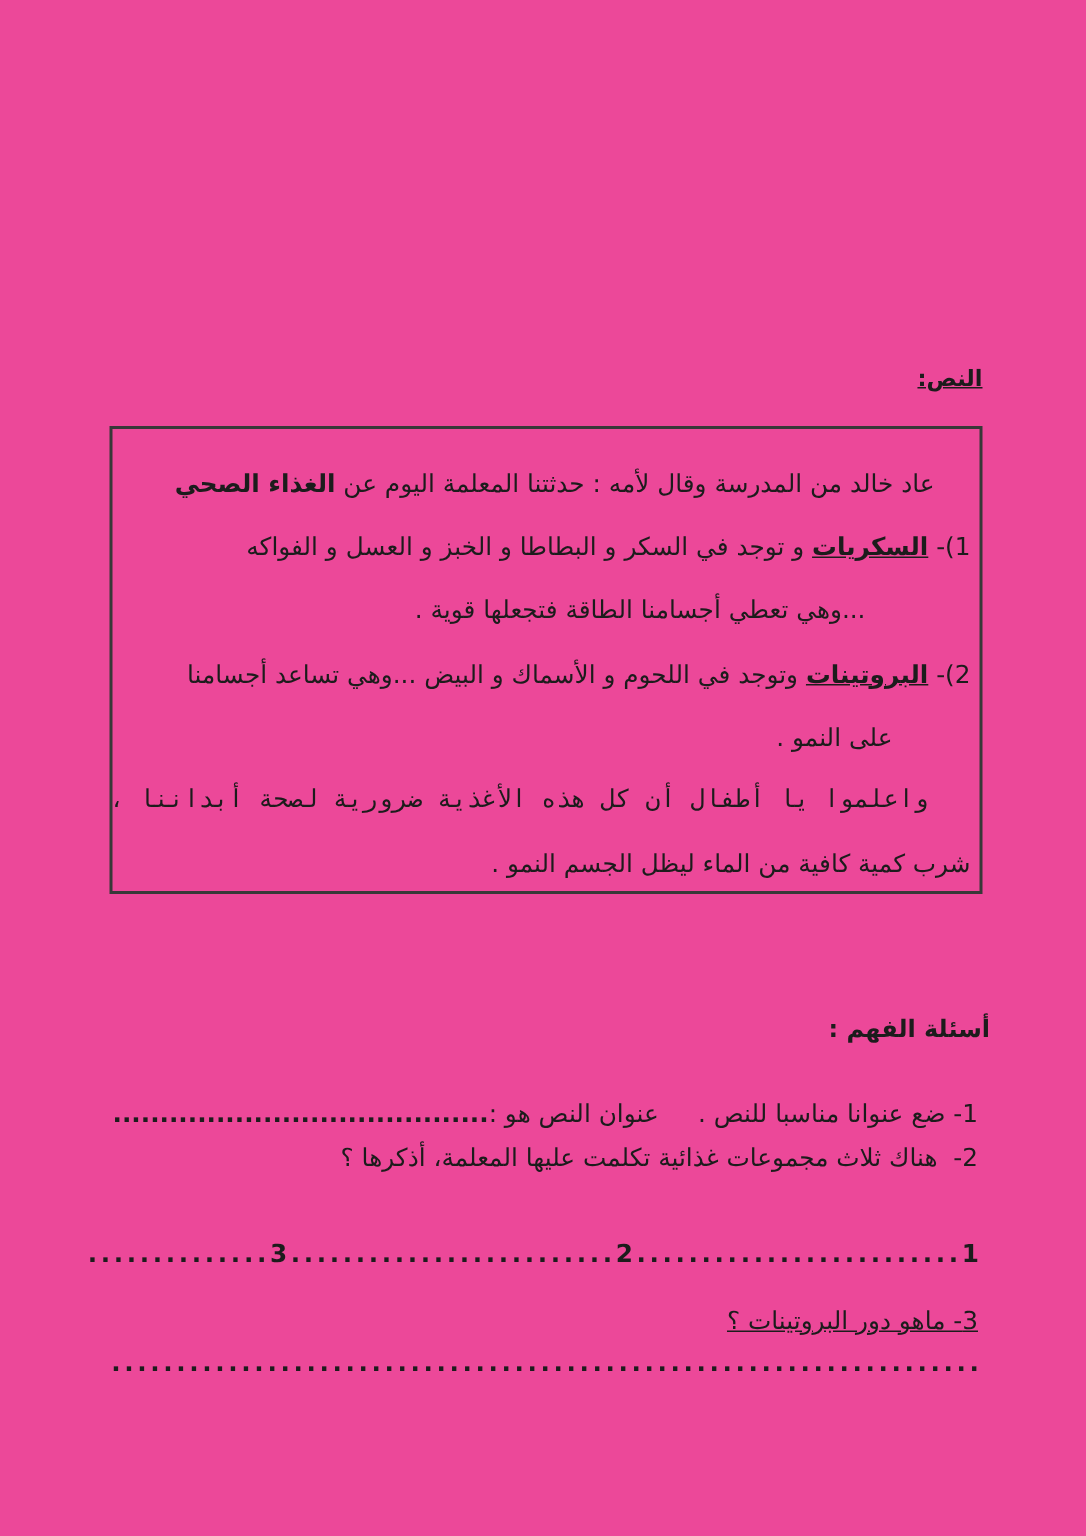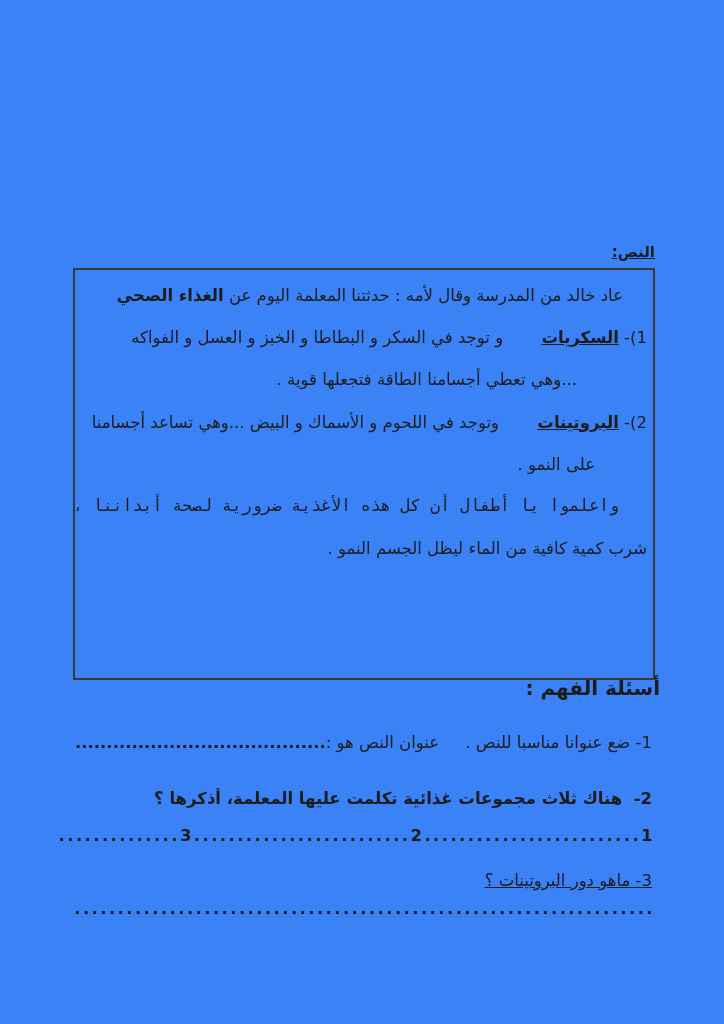--- a/index.html
+++ b/index.html
@@ -13,7 +13,7 @@
     width: 724px;
     height: 1024px;
     margin: 0 auto;
-    background: #3b82f6;
+    background: #ec4899;
     color: #1c1c1c;
     overflow: hidden;
     direction: rtl;

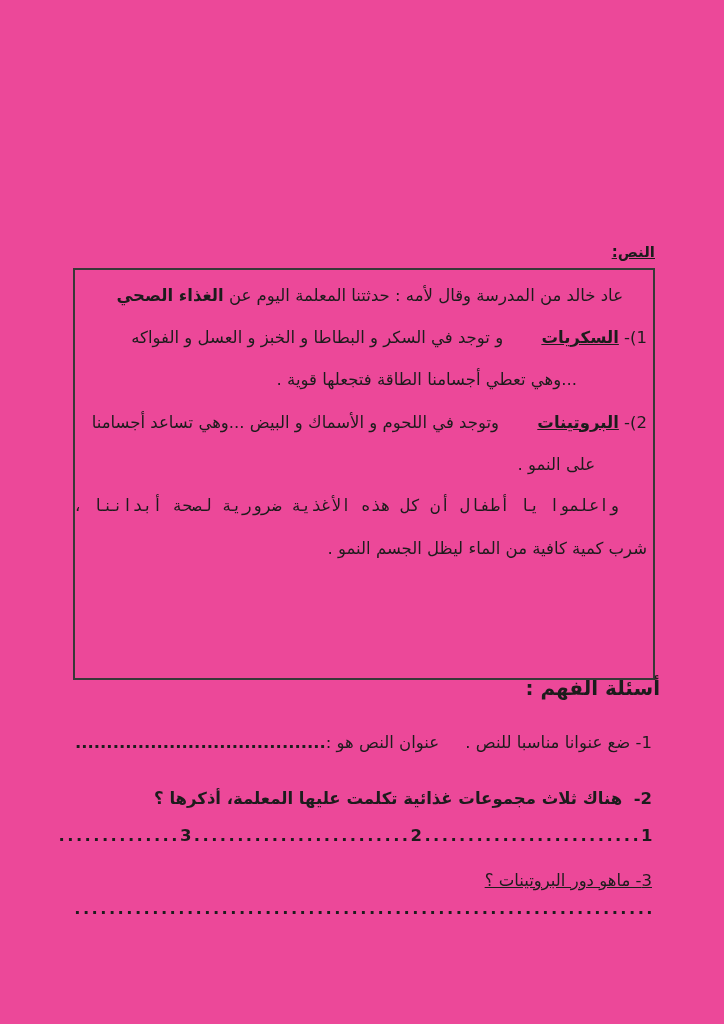--- a/index.html
+++ b/index.html
@@ -31,13 +31,13 @@
   
   .text-box {
     position: absolute;
-    top: 268px;
+    top: 284px;
     left: 73px;
     width: 582px;
-    height: 412px;
+    height: 312px;
     box-sizing: border-box;
     border: 2px solid #383838;
-    padding: 5px 6px 0 6px;
+    padding: 16px 6px 0 6px;
     overflow: hidden;
   }
   .bline {

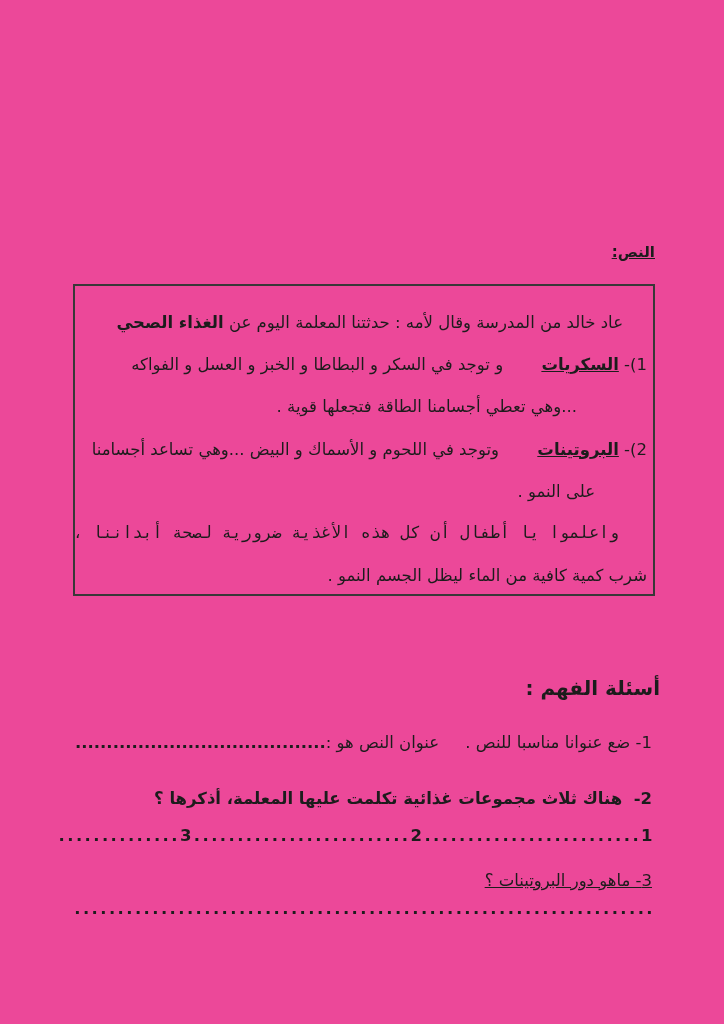--- a/index.html
+++ b/index.html
@@ -56,7 +56,6 @@
   .term {
     font-weight: bold;
     text-decoration: underline;
-    margin-left: 33px;
   }
   
   .q-heading {

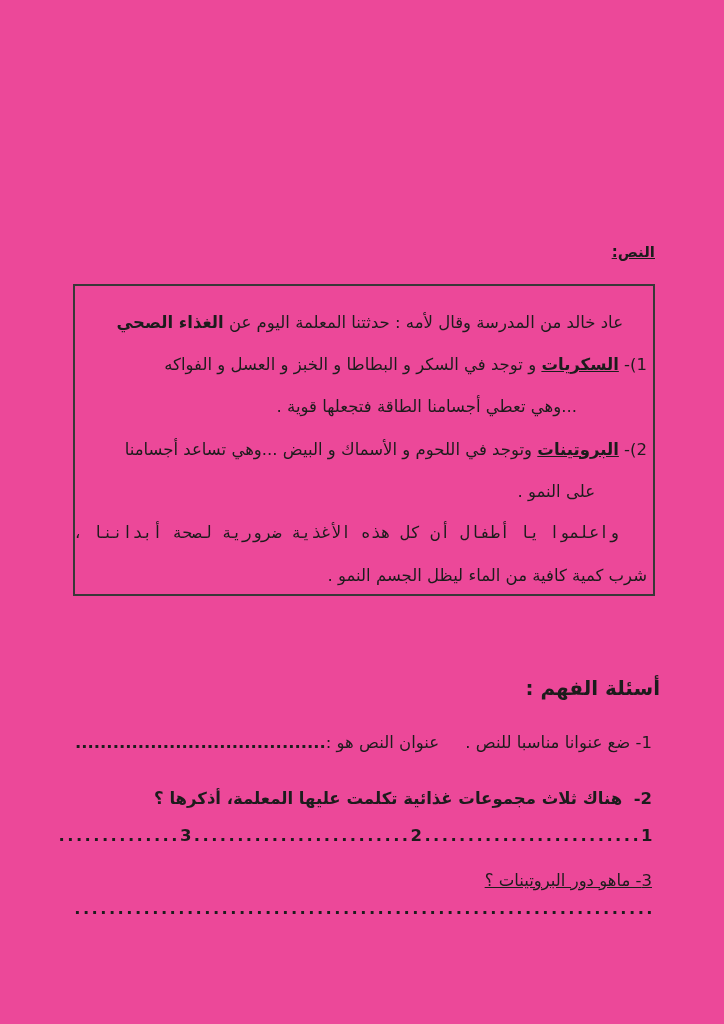--- a/index.html
+++ b/index.html
@@ -62,7 +62,7 @@
     position: absolute;
     top: 676px;
     right: 64px;
-    font-size: 20px;
+    font-size: 16px;
     font-weight: bold;
     white-space: nowrap;
   }

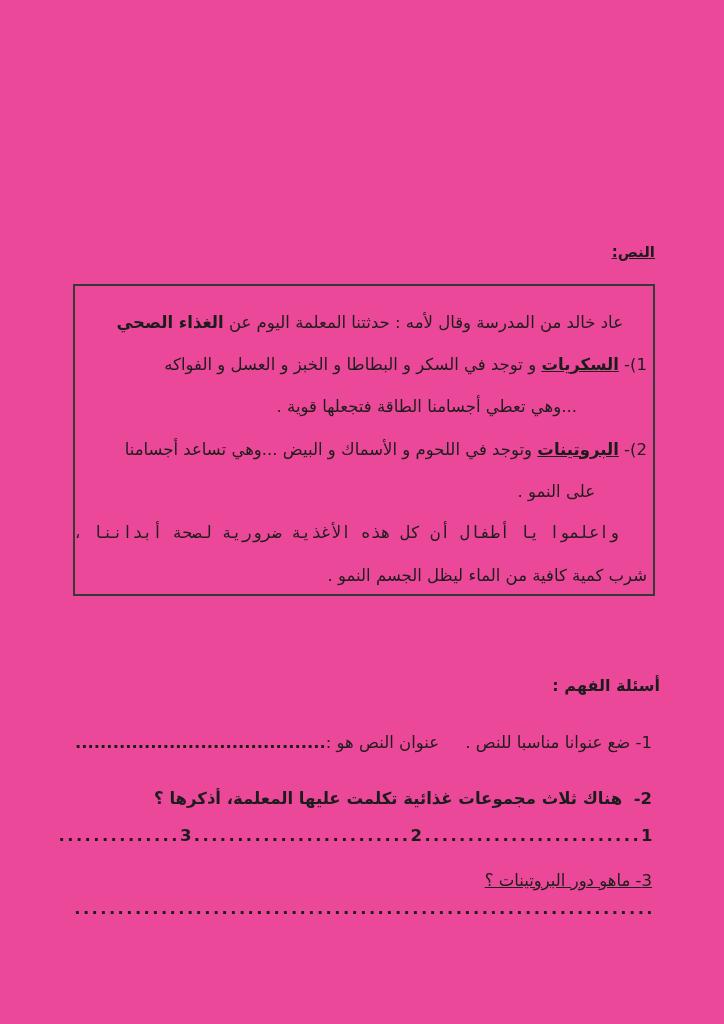--- a/index.html
+++ b/index.html
@@ -75,7 +75,7 @@
     text-align: right;
   }
   .q1 { top: 733px; }
-  .q2 { top: 789px; font-weight: bold; }
+  .q2 { top: 762px; font-weight: normal; }
   .q3 { top: 871px; text-decoration: underline; }
   .blank-line {
     position: absolute;

